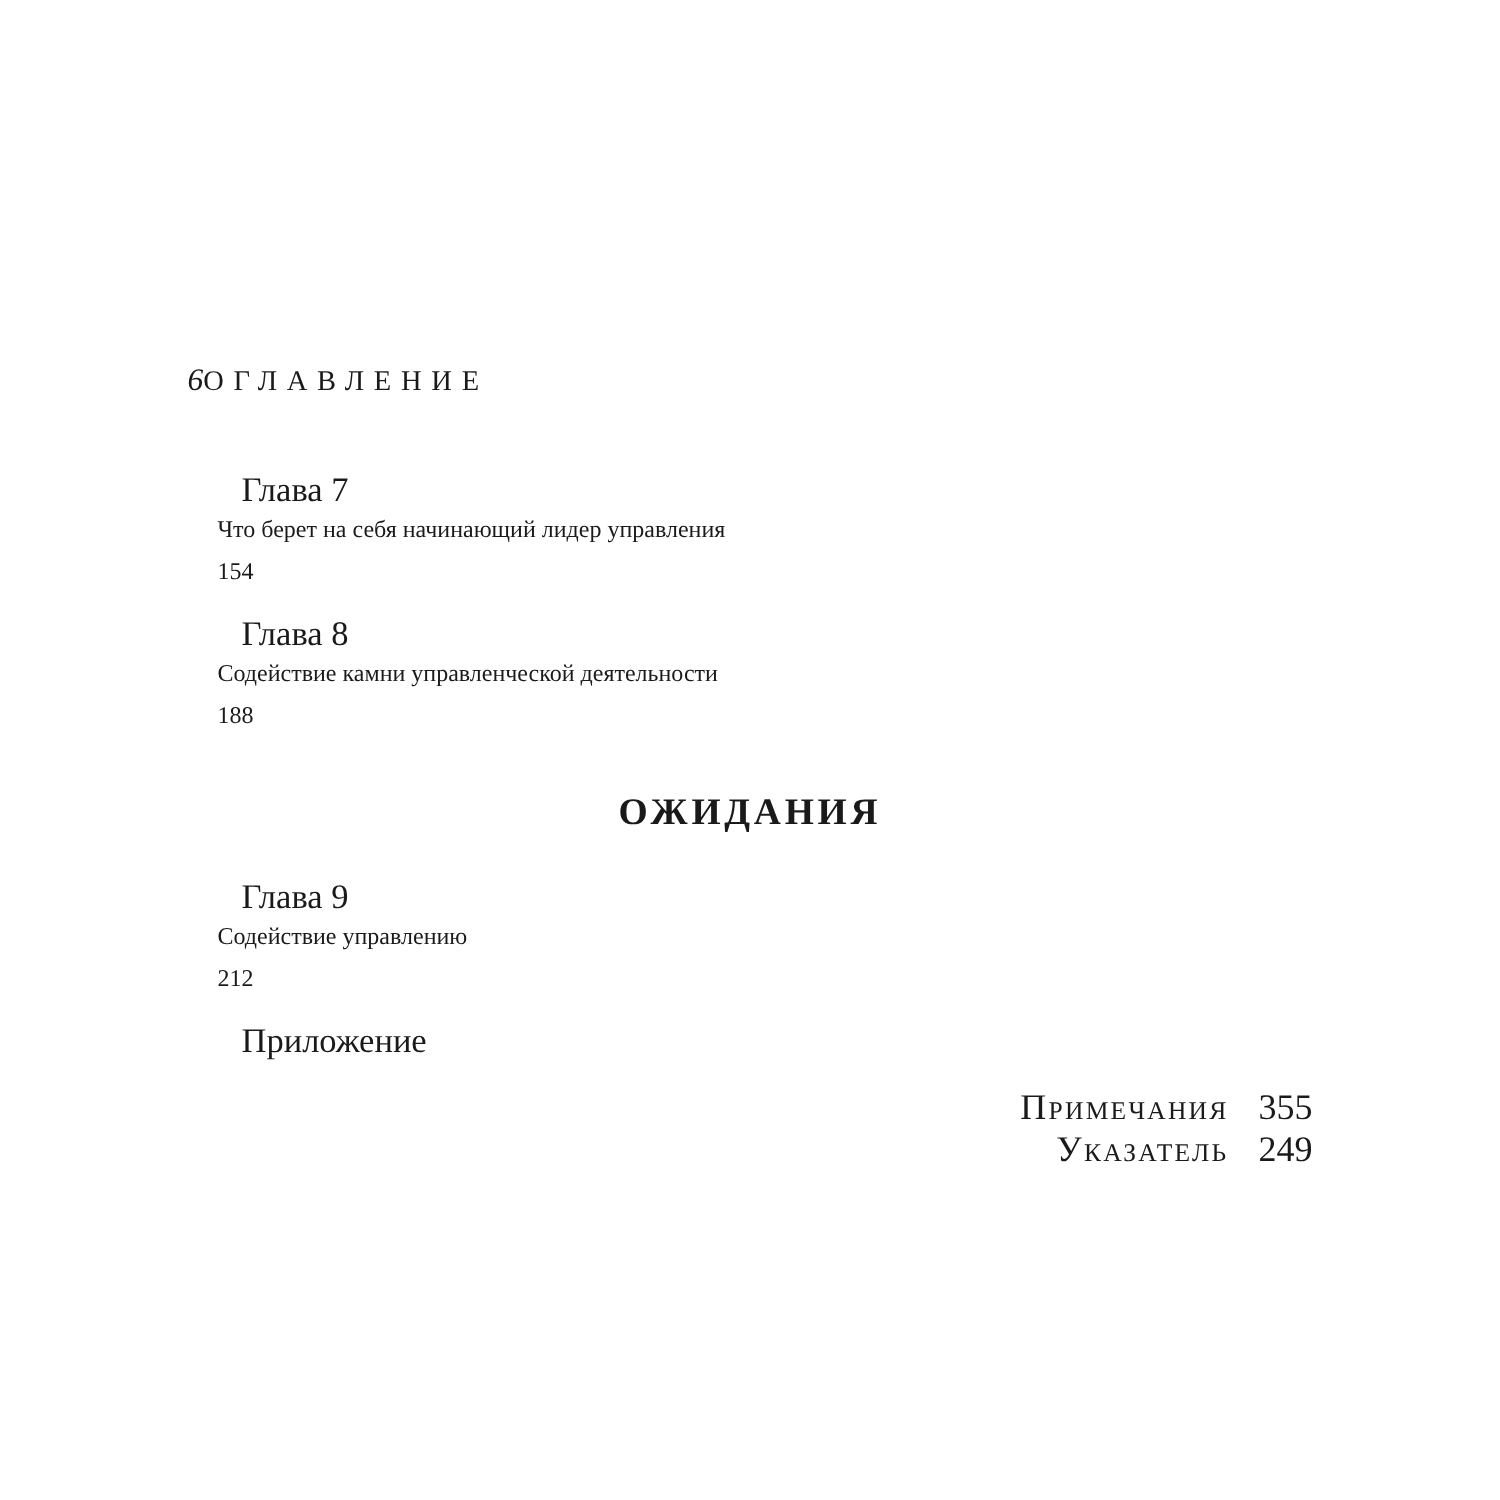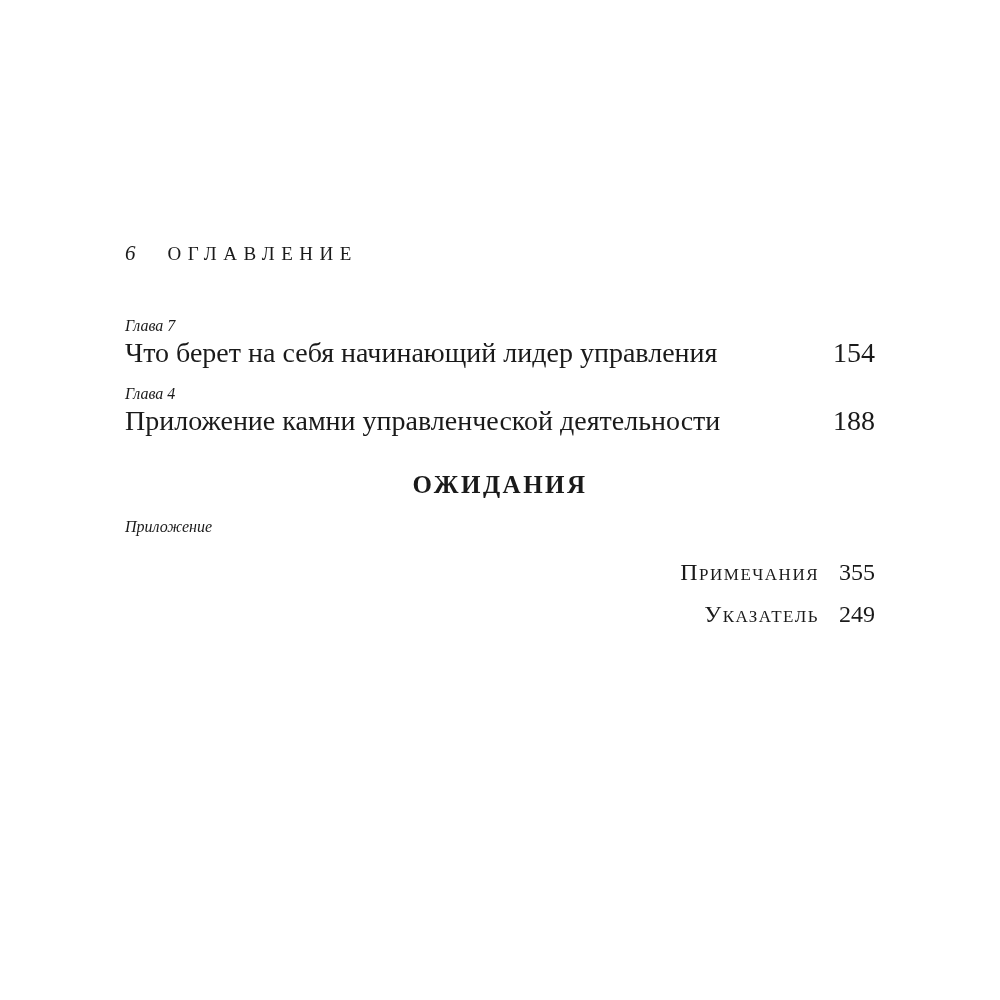--- a/index.html
+++ b/index.html
@@ -31,7 +31,6 @@
     font-size:21px;
   }
   .header-title {
-    margin-left:32px;
     font-size:19px;
     letter-spacing:6.5px;
   }

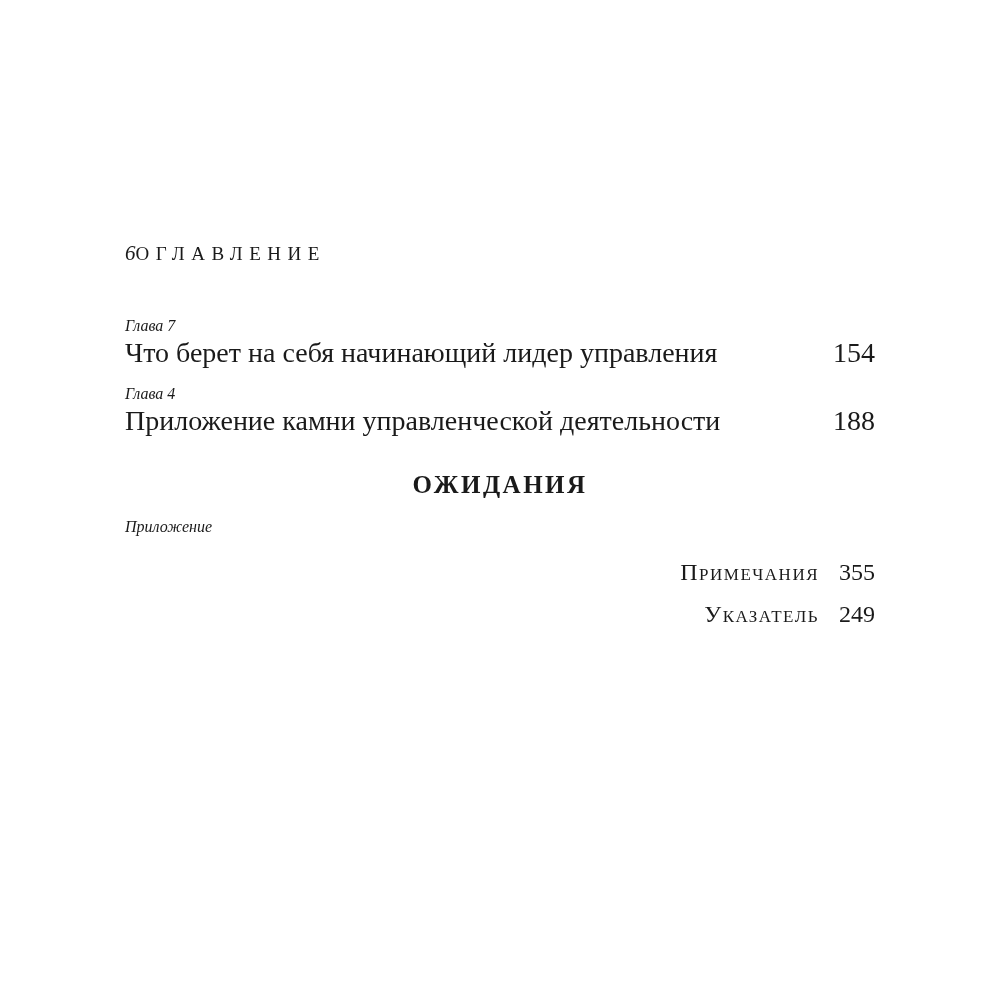--- a/index.html
+++ b/index.html
@@ -38,9 +38,9 @@
   .entry { margin-top:14px; }
   .entry.first { margin-top:46px; }
   .entry-label {
-    font-style:italic;
-    font-size:16px;
+    font-size:23px;
     line-height:26px;
+    margin-left:36px;
   }
   .entry-row {
     display:flex;

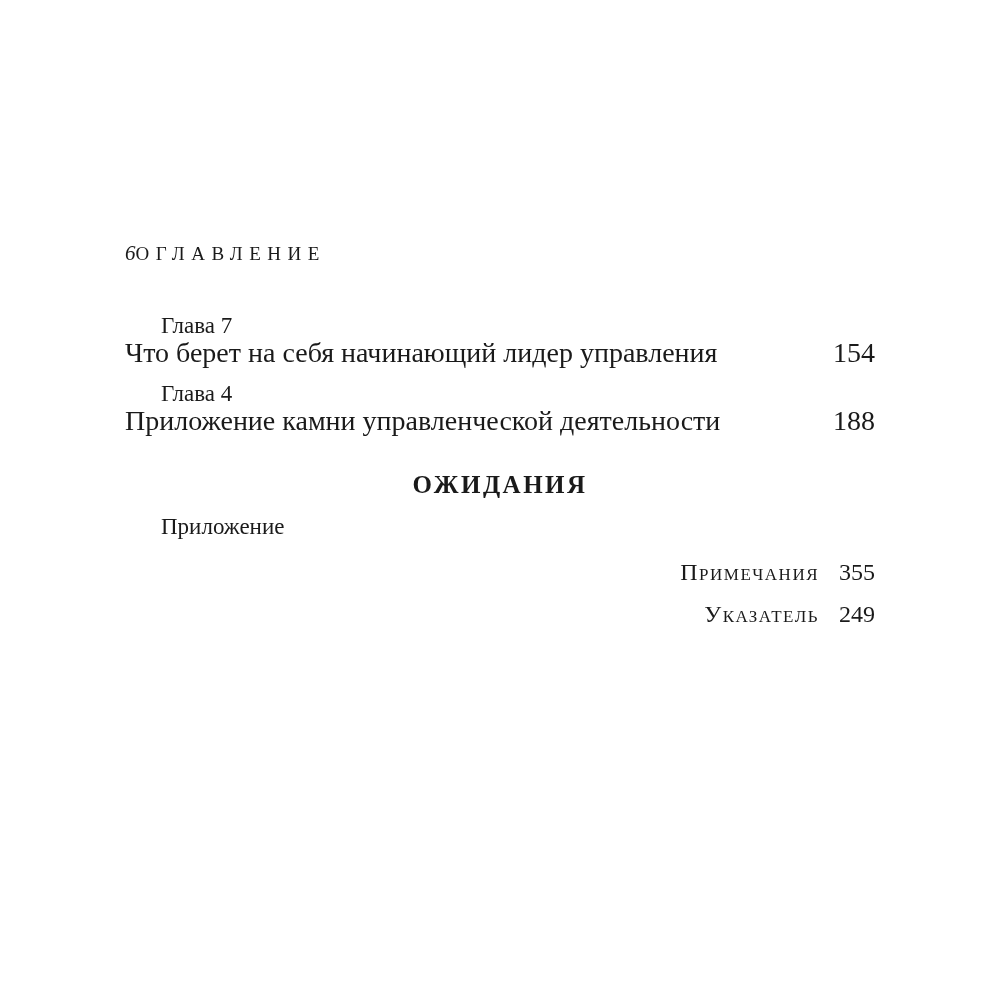--- a/index.html
+++ b/index.html
@@ -46,8 +46,9 @@
     display:flex;
     justify-content:space-between;
     align-items:baseline;
-    font-size:28px;
+    font-size:16px;
     line-height:28px;
+    flex-direction:column;
   }
   .entry-title { flex:1 1 auto; }
   .entry-page { flex:0 0 auto; margin-left:20px; }

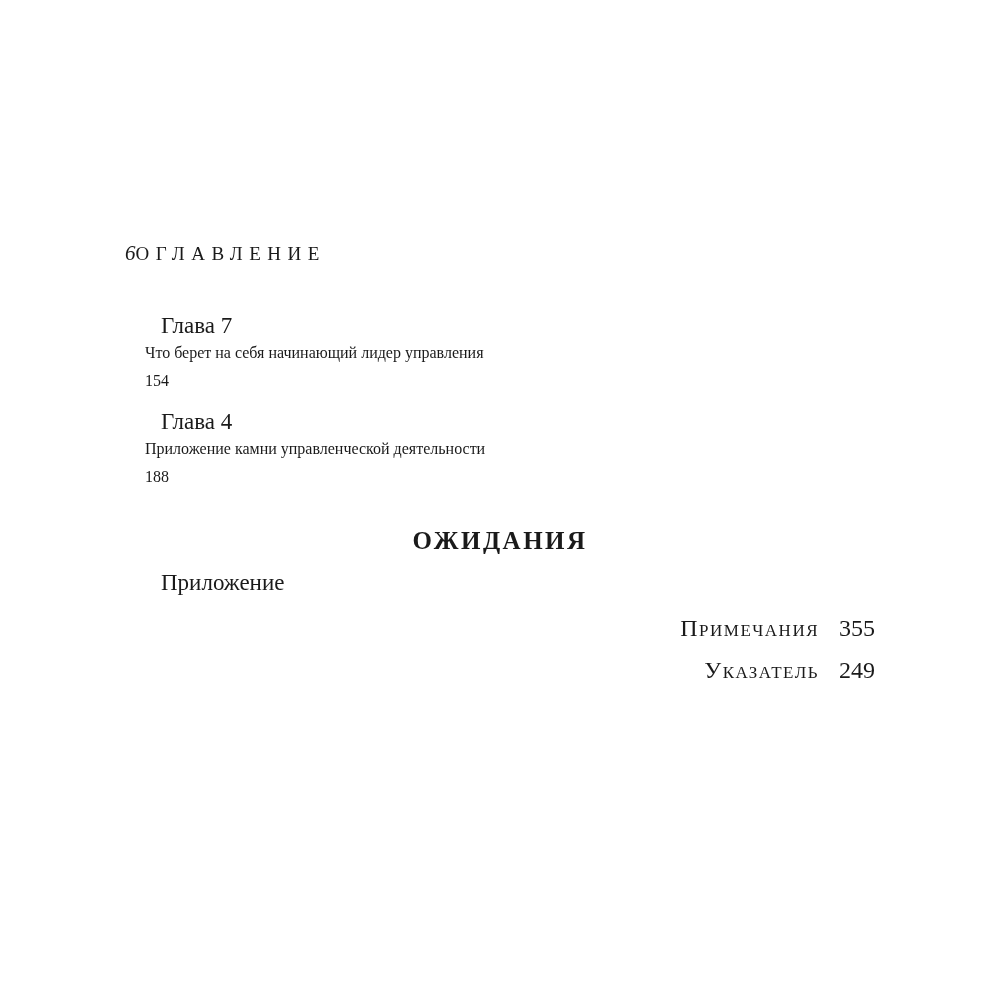--- a/index.html
+++ b/index.html
@@ -107,7 +107,7 @@
     </div>
 
     <div class="entry">
-      <div class="entry-label">Глава 4</div>
+      <div class="entry-label">Глава 8</div>
       <div class="entry-row">
         <span class="entry-title">Приложение камни управленческой деятельности</span>
         <span class="entry-page">188</span>

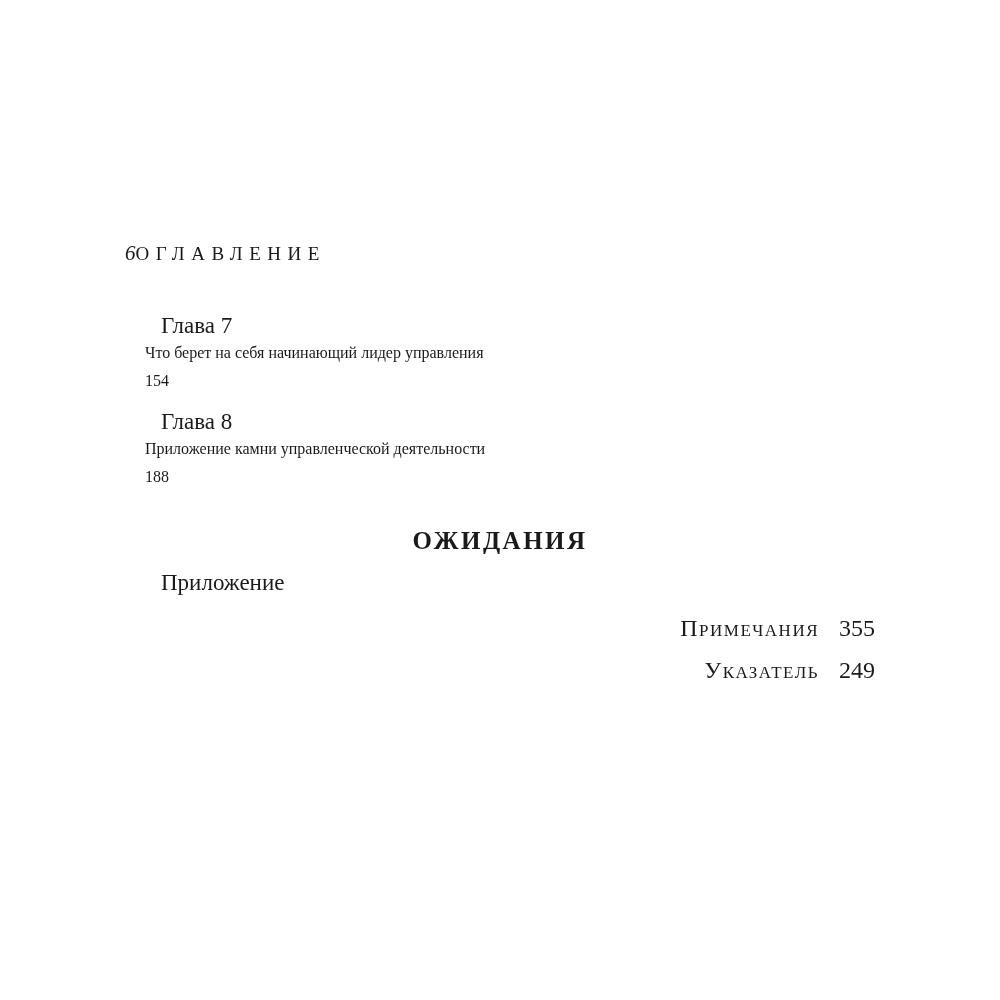--- a/index.html
+++ b/index.html
@@ -109,7 +109,7 @@
     <div class="entry">
       <div class="entry-label">Глава 8</div>
       <div class="entry-row">
-        <span class="entry-title">Приложение камни управленческой деятельности</span>
+        <span class="entry-title">Содействие камни управленческой деятельности</span>
         <span class="entry-page">188</span>
       </div>
     </div>

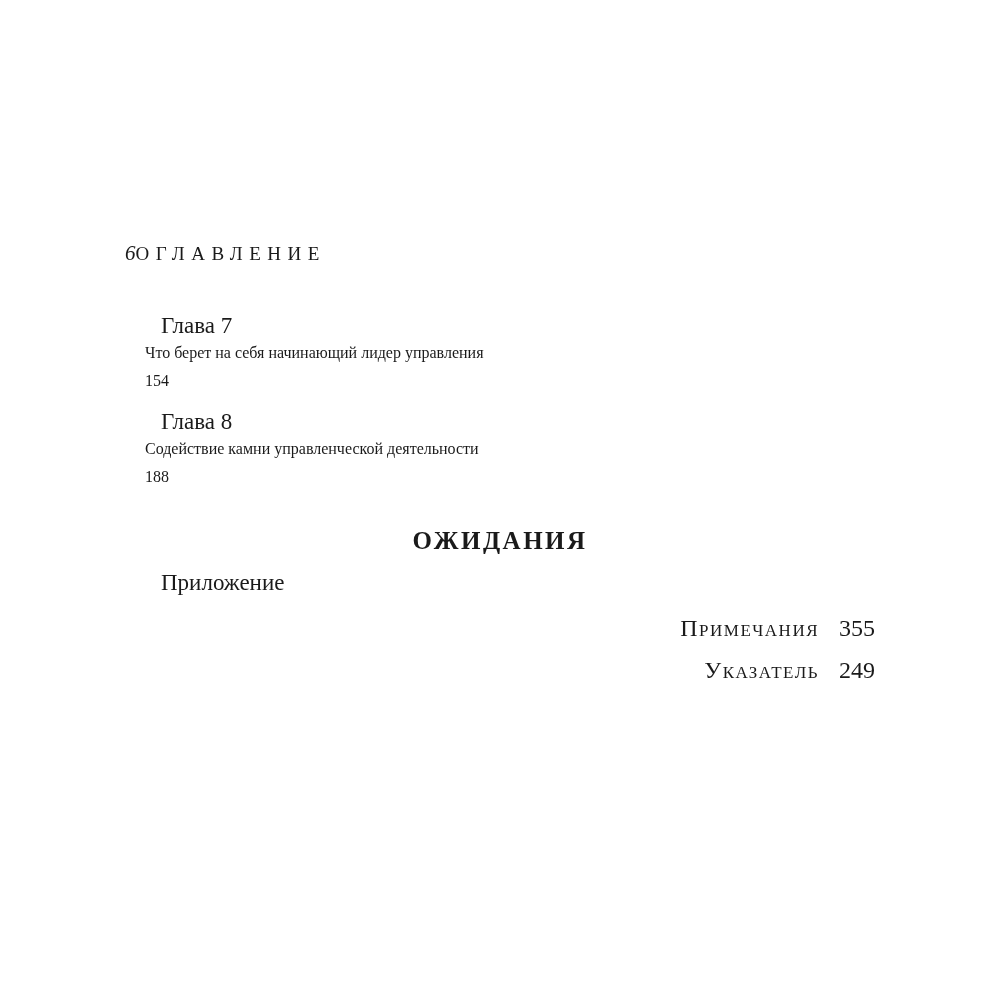--- a/index.html
+++ b/index.html
@@ -118,6 +118,13 @@
       <div class="part-title">ОЖИДАНИЯ</div>
     </div>
 
+    <div class="entry after-part">
+      <div class="entry-label">Глава 9</div>
+      <div class="entry-row">
+        <span class="entry-title">Содействие управлению</span>
+        <span class="entry-page">212</span>
+      </div>
+    </div>
 
     <div class="entry">
       <div class="entry-label">Приложение</div>

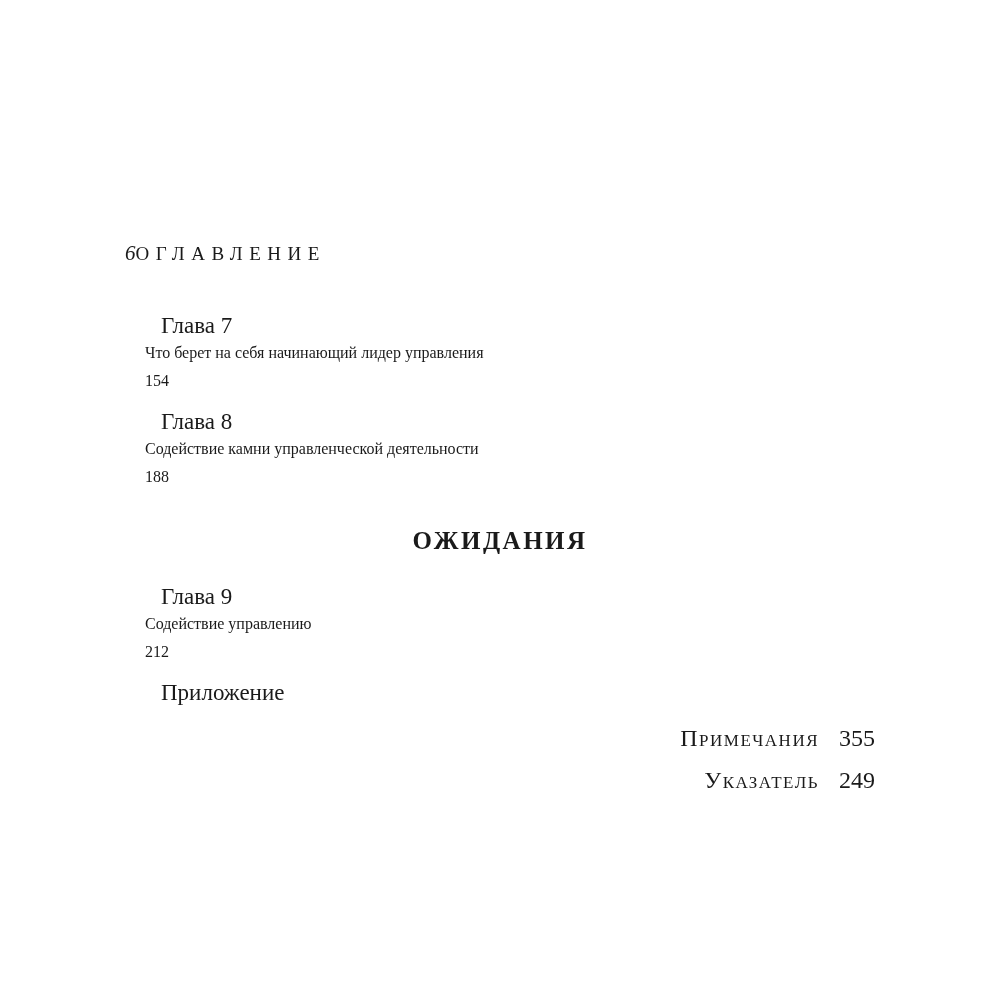--- a/index.html
+++ b/index.html
@@ -81,7 +81,7 @@
     font-size:24px;
     line-height:28px;
   }
-  .bm-row + .bm-row { margin-top:14px; }
+  .bm-row + .bm-row { }
   .bm-title {
     font-variant:small-caps;
     letter-spacing:1.5px;

